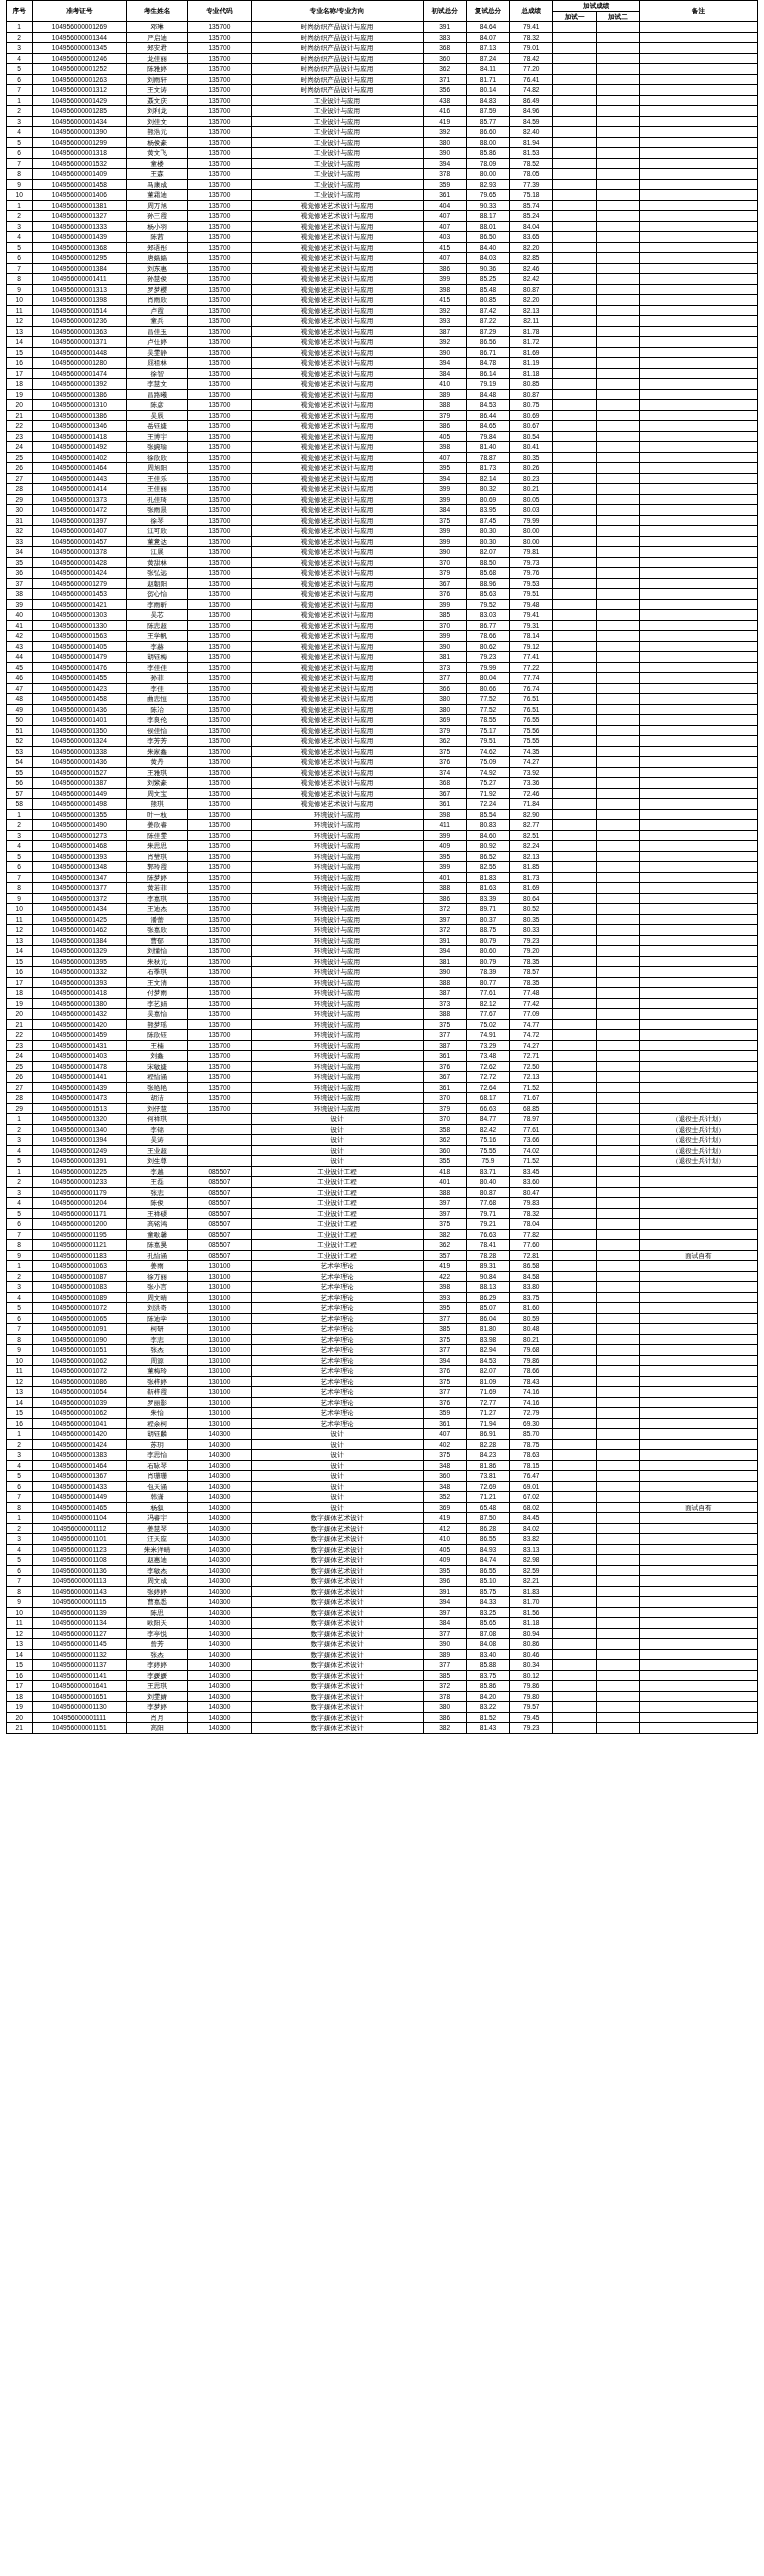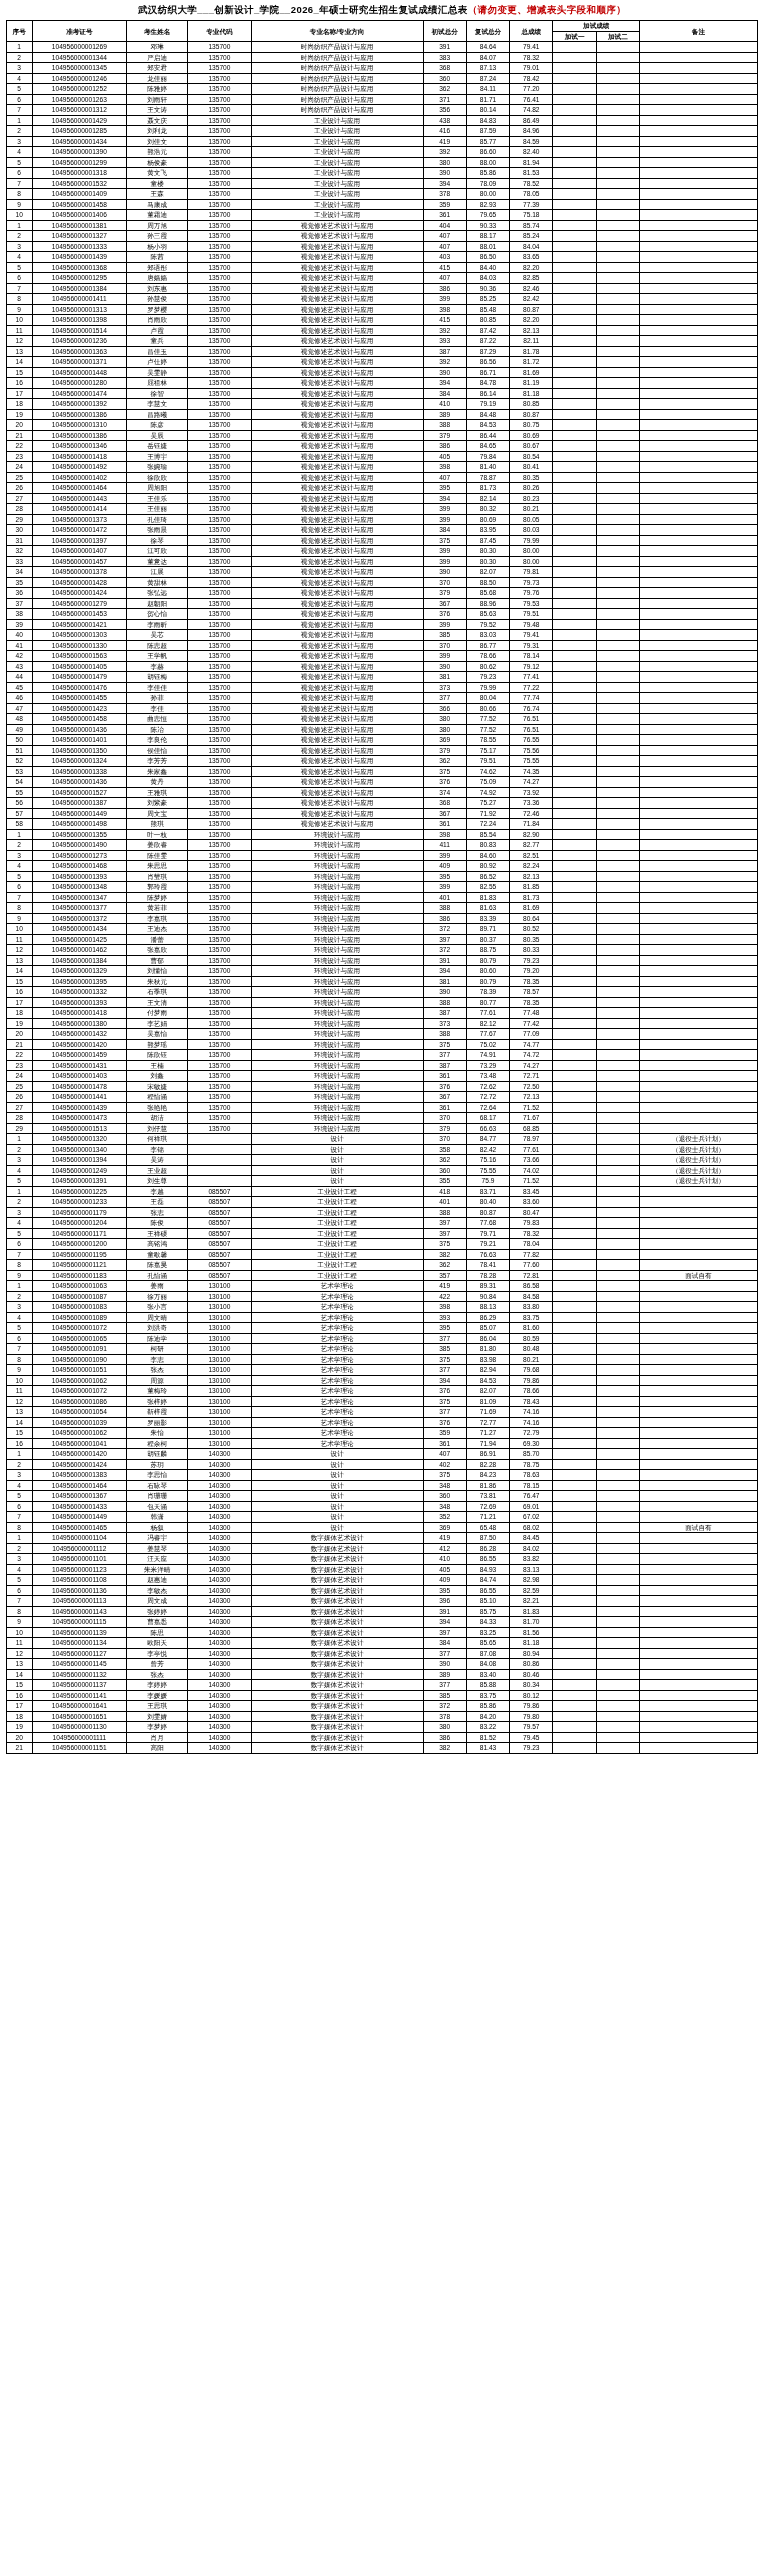--- a/index.html
+++ b/index.html
@@ -29,9 +29,6 @@
 
 <div class="page">
 
-  <div class="title-row">
-    <span>武汉纺织大学___创新设计_学院__2026_年硕士研究生招生复试成绩汇总表</span><span class="red">（请勿变更、增减表头字段和顺序）</span>
-  </div>
 
   <table class="grid">
     <colgroup>

